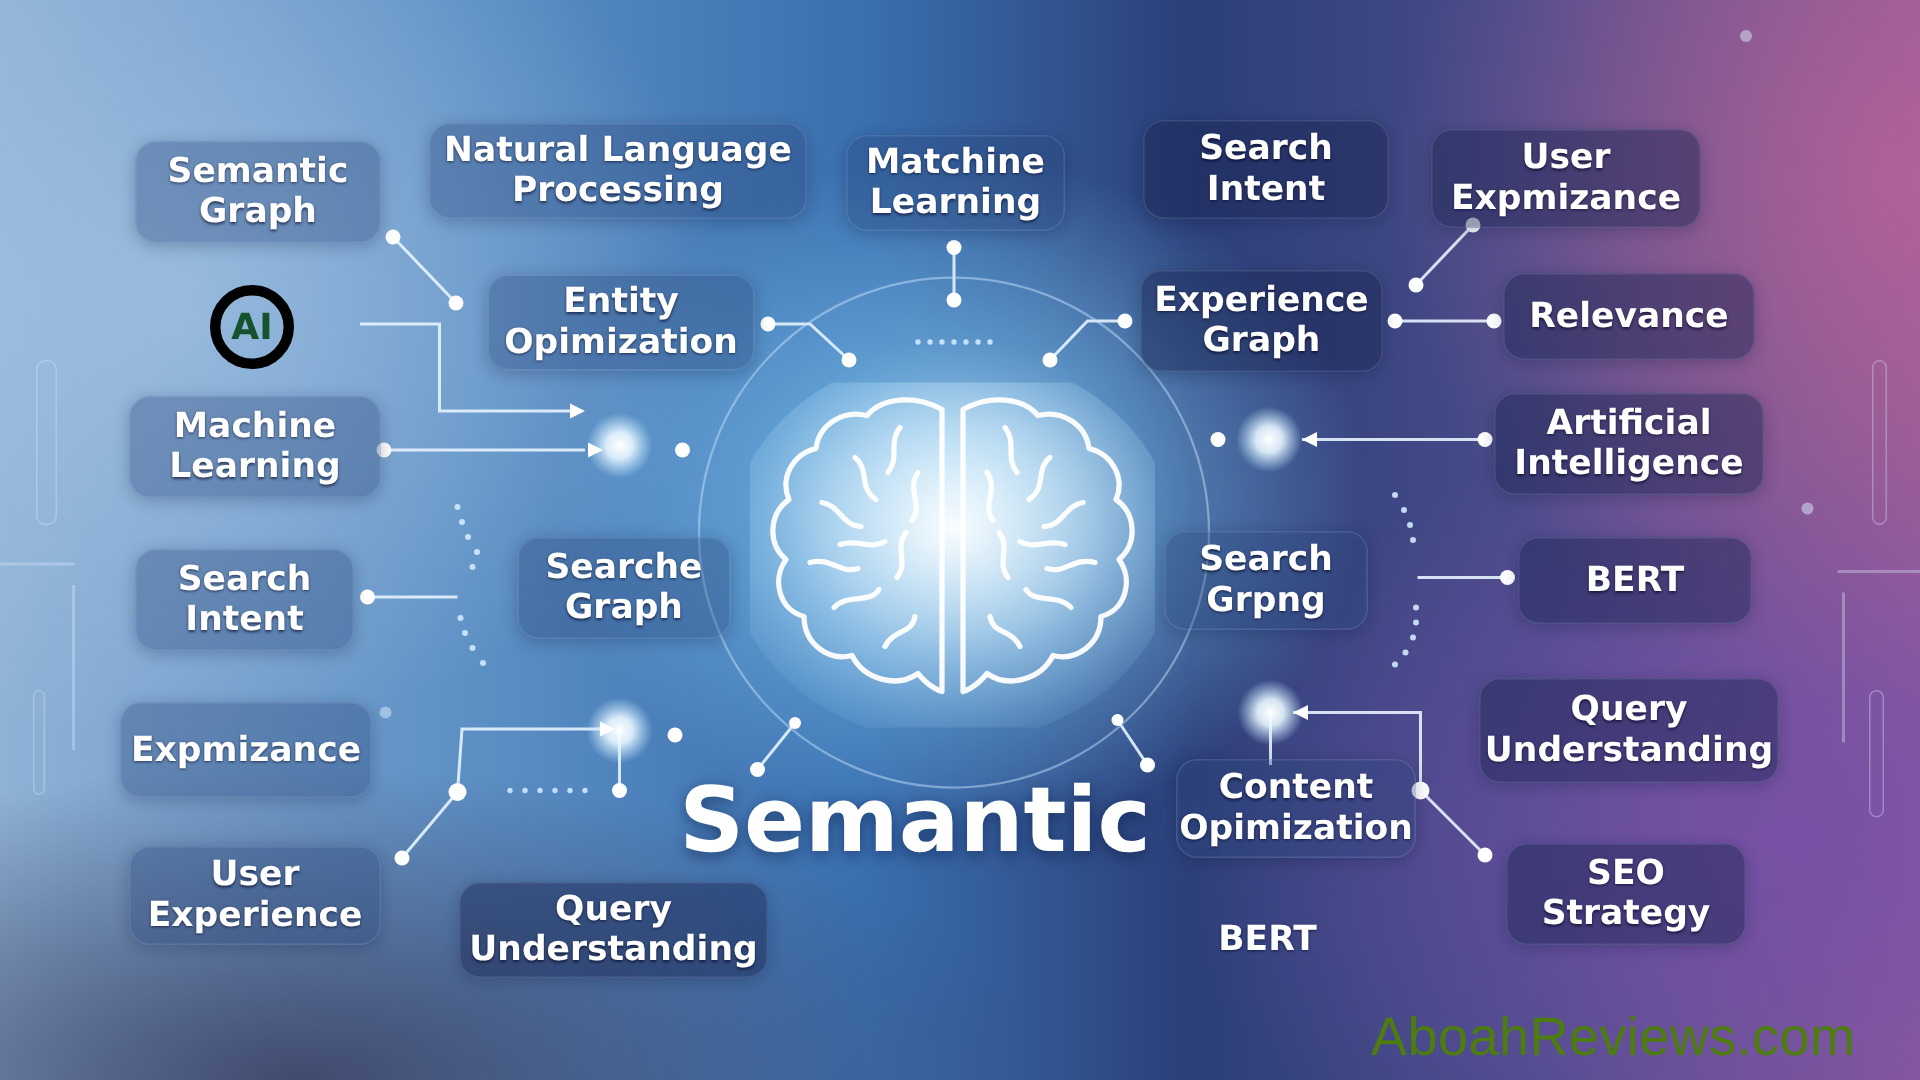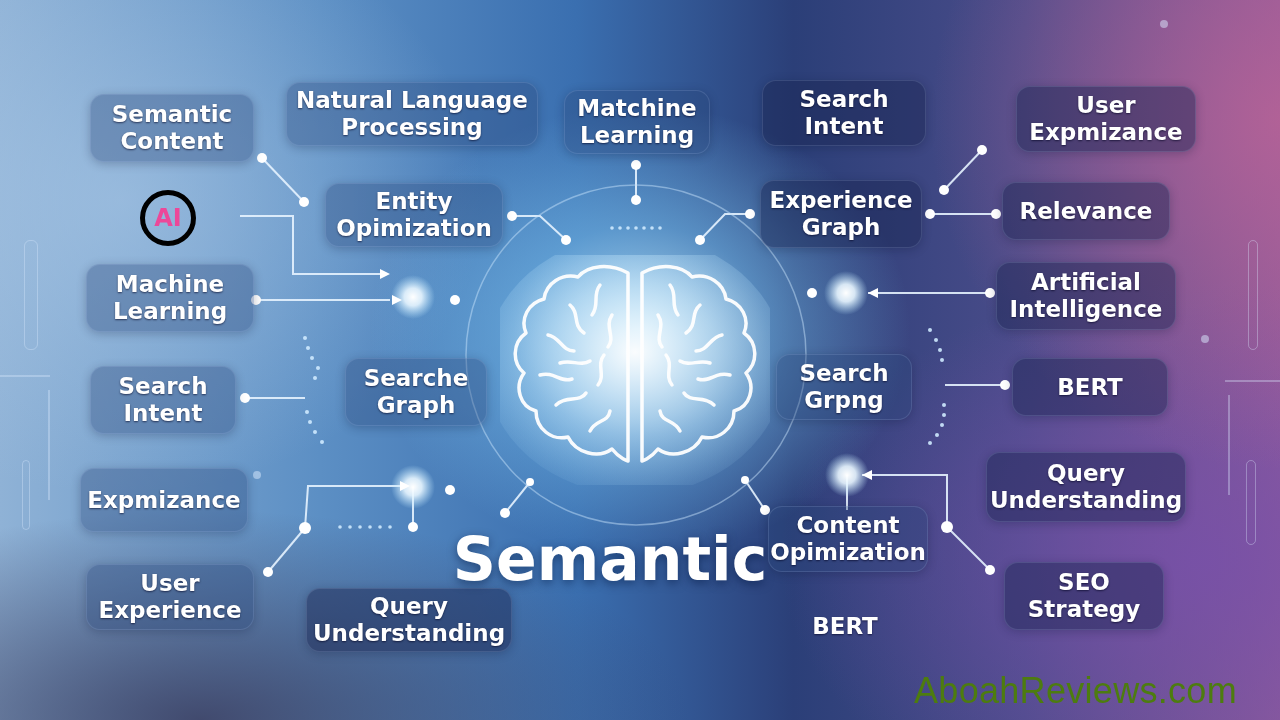--- a/index.html
+++ b/index.html
@@ -230,7 +230,7 @@
     <span>AI</span>
   </div>
 
-<div class="node" style="left:90px;top:94px;width:164px;height:68px;padding:0 18px;">Semantic Content</div>
+<div class="node" style="left:90px;top:94px;width:164px;height:68px;padding:0 18px;">Semantic Graph</div>
 <div class="node" style="left:286px;top:82px;width:252px;height:64px;padding:0 8px;">Natural Language Processing</div>
 <div class="node" style="left:564px;top:90px;width:146px;height:64px;padding:0 12px;">Matchine Learning</div>
 <div class="node dark" style="left:762px;top:80px;width:164px;height:66px;padding:0 30px;">Search Intent</div>

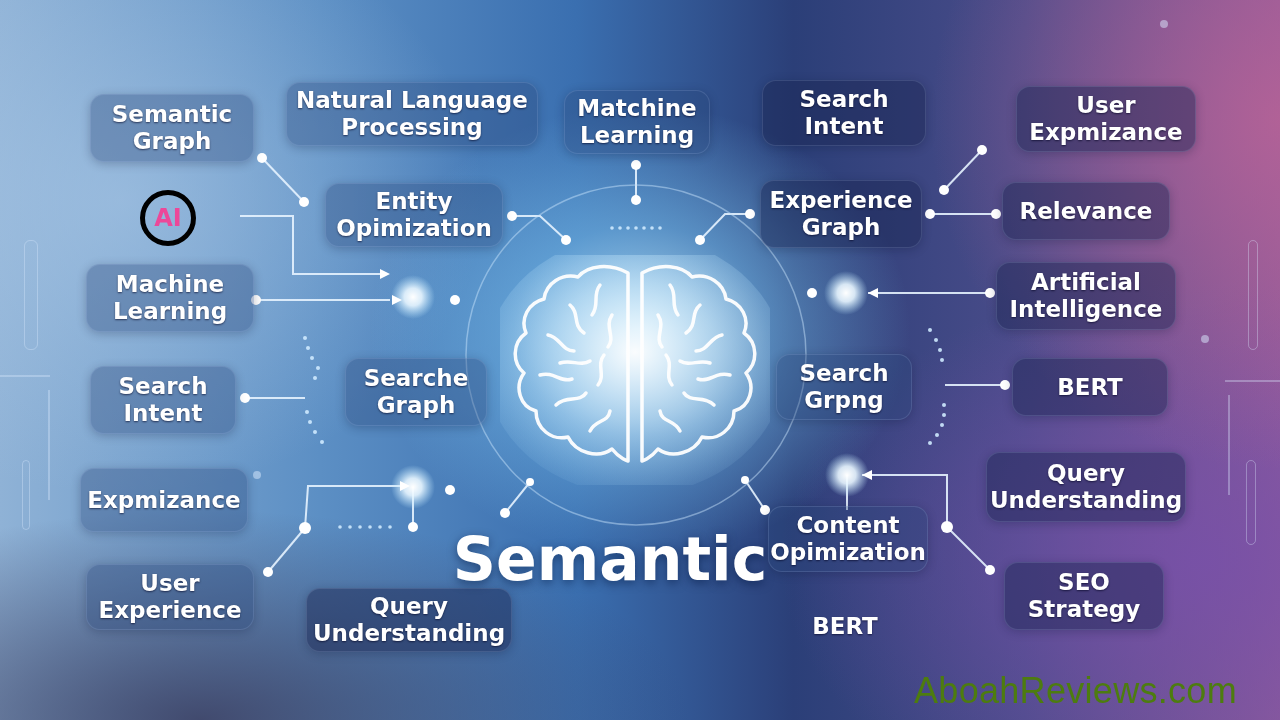--- a/index.html
+++ b/index.html
@@ -234,7 +234,7 @@
 <div class="node" style="left:286px;top:82px;width:252px;height:64px;padding:0 8px;">Natural Language Processing</div>
 <div class="node" style="left:564px;top:90px;width:146px;height:64px;padding:0 12px;">Matchine Learning</div>
 <div class="node dark" style="left:762px;top:80px;width:164px;height:66px;padding:0 30px;">Search Intent</div>
-<div class="node dark" style="left:1016px;top:86px;width:180px;height:66px;padding:0 4px;text-align:center;">User Expmizance</div>
+<div class="node dark" style="left:954px;top:86px;width:180px;height:66px;padding:0 4px;text-align:center;">User Expmizance</div>
 
 <div class="node" style="left:325px;top:183px;width:178px;height:64px;padding:0 6px;">Entity Opimization</div>
 <div class="node dark" style="left:760px;top:180px;width:162px;height:68px;padding:0 4px;">Experience Graph</div>

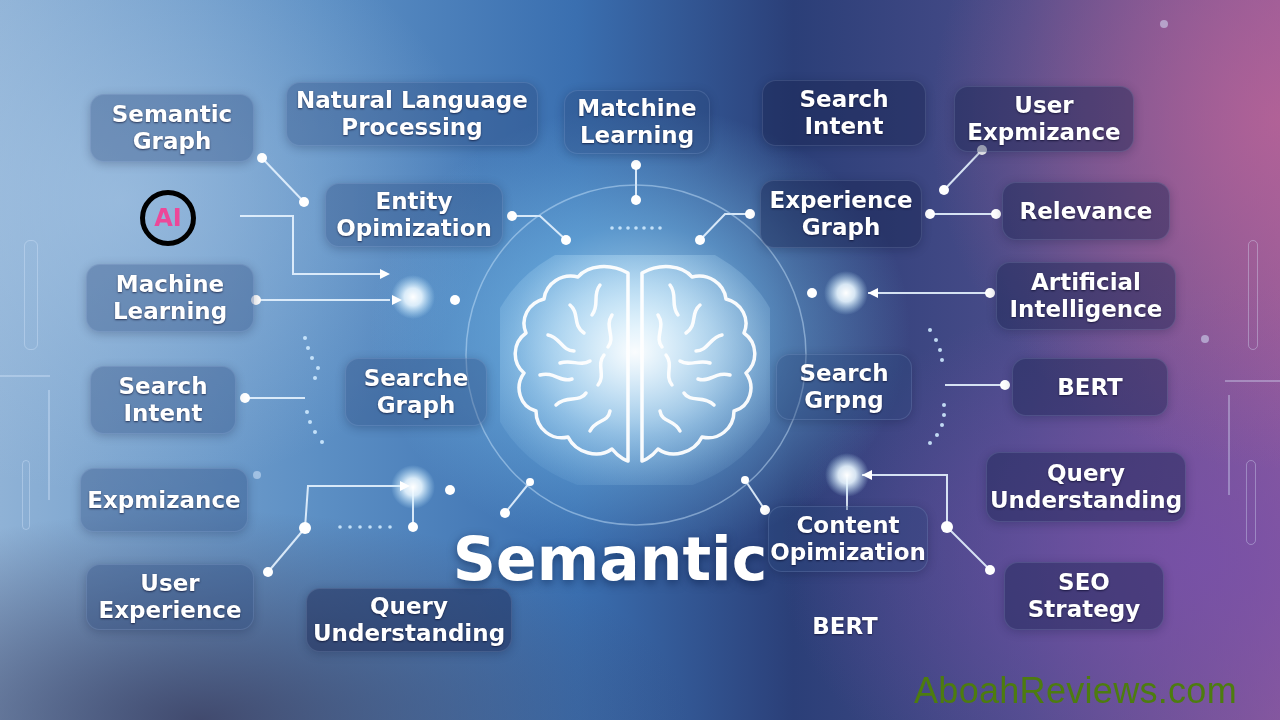--- a/index.html
+++ b/index.html
@@ -45,9 +45,9 @@
 
   .ai-badge {
     position: absolute; left: 140px; top: 190px; width: 56px; height: 56px;
-    border: 5px solid #000000; border-radius: 50%;
+    border: 7px solid #000000; border-radius: 50%;
     display: flex; align-items: center; justify-content: center;
-    color: #ec4899; font-weight: bold; font-size: 24px;
+    color: #14532d; font-weight: bold; font-size: 24px;
   }
 
   .title {

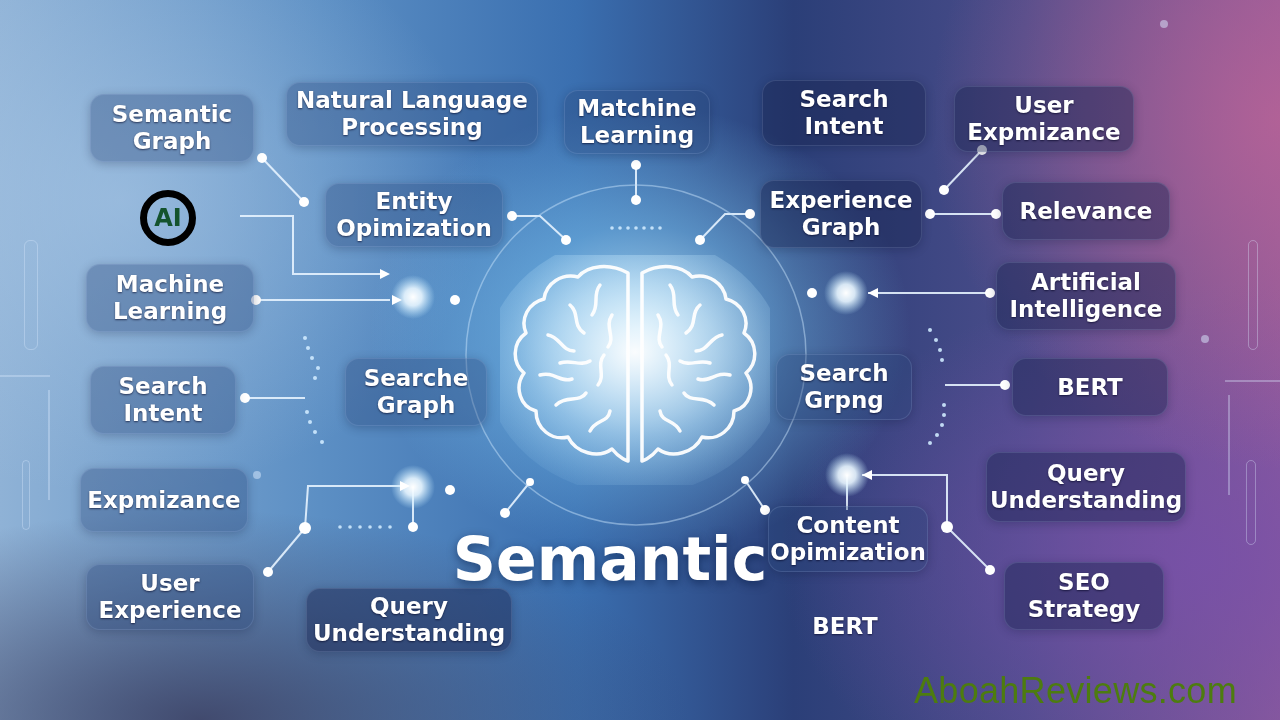--- a/index.html
+++ b/index.html
@@ -54,7 +54,6 @@
     position: absolute; left: 420px; top: 515px; width: 380px;
     text-align: center; color: #ffffff; font-weight: bold;
     text-shadow: 0 3px 10px rgba(0,20,60,0.5);
-    margin-top: 12px;
   }
   .title .l1 { font-size: 60px; line-height: 64px; display: block; }
   .title .l2 { font-size: 60px; line-height: 64px; display: block; margin-left: 30px; }

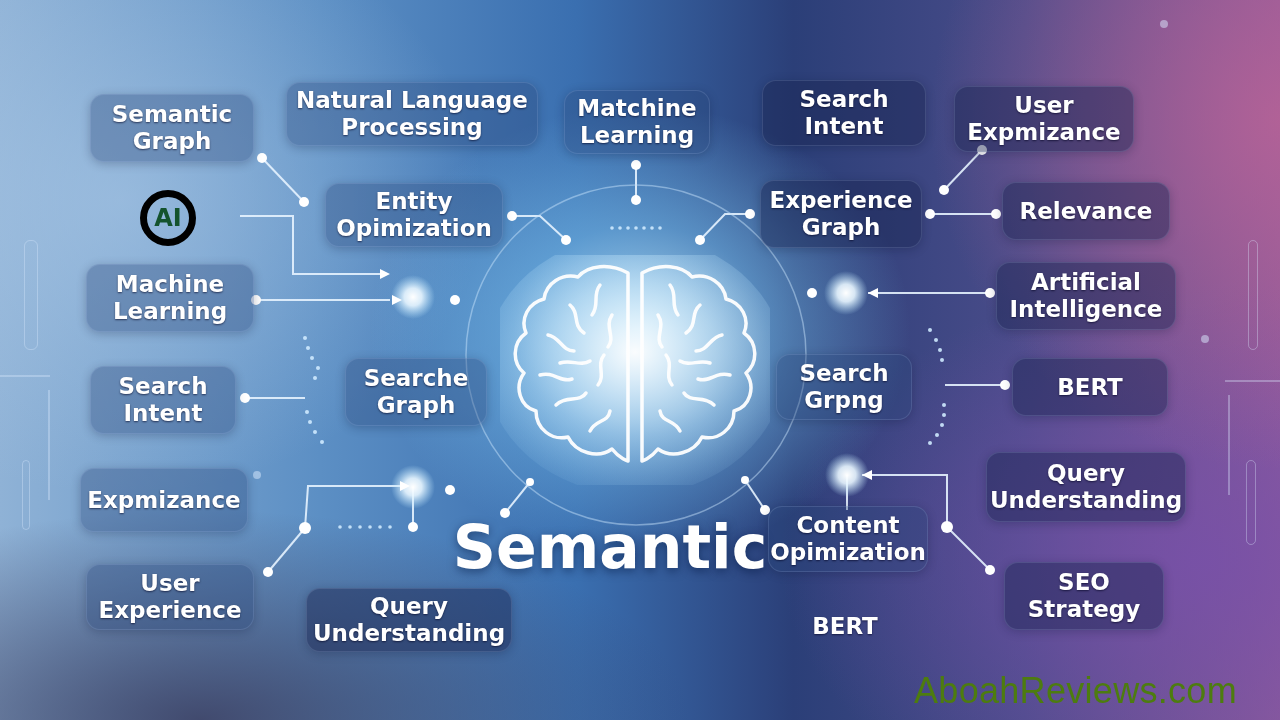--- a/index.html
+++ b/index.html
@@ -250,7 +250,7 @@
 <div class="node" style="left:80px;top:468px;width:168px;height:64px;">Expmizance</div>
 <div class="node dark" style="left:986px;top:452px;width:200px;height:70px;padding:0 2px;">Query Understanding</div>
 
-<div class="node" style="left:768px;top:506px;width:160px;height:66px;padding:0 4px;">Content Opimization</div>
+<div class="node" style="left:784px;top:506px;width:160px;height:66px;padding:0 4px;">Content Opimization</div>
 
 <div class="node" style="left:86px;top:564px;width:168px;height:66px;padding:0 12px;">User Experience</div>
 <div class="node dark" style="left:306px;top:588px;width:206px;height:64px;padding:0 2px;">Query Understanding</div>

